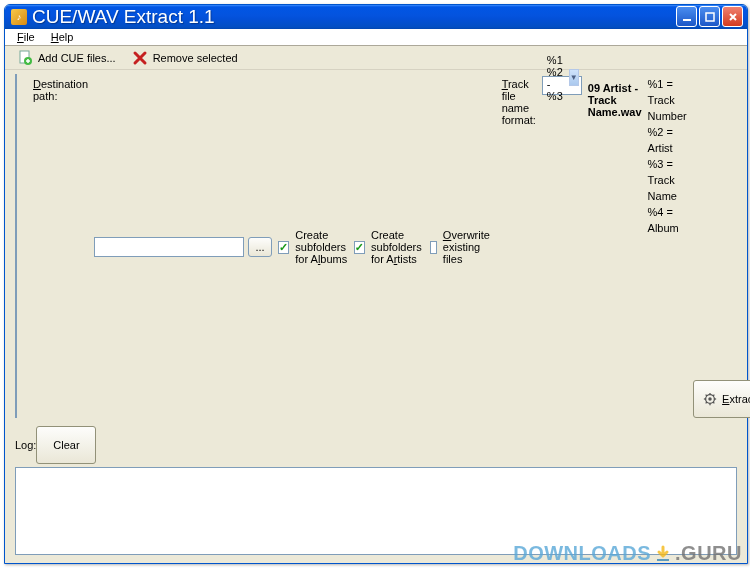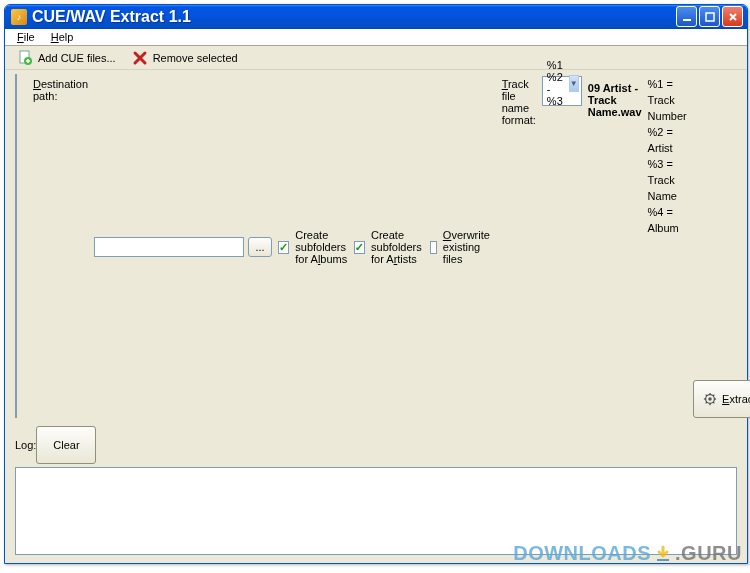--- a/index.html
+++ b/index.html
@@ -39,7 +39,7 @@
   display:flex;align-items:center;justify-content:center;
   font-size:9px;color:#fff;
 }
-.title-text { font-size: 16px; font-weight: bold; flex:1; text-shadow:1px 1px 1px rgba(0,0,0,0.3);}
+.title-text { font-size: 19px; font-weight: normal; flex:1; text-shadow:1px 1px 1px rgba(0,0,0,0.3);}
 .win-btns { display:flex; gap:2px;}
 .win-btn {
   width: 21px; height: 21px;

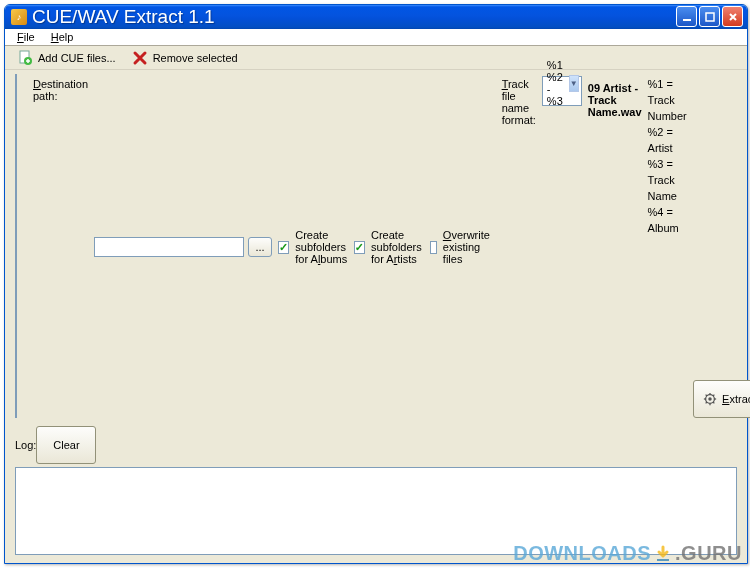--- a/index.html
+++ b/index.html
@@ -127,7 +127,7 @@
   content:"✓";color:#1a991a;font-size:11px;font-weight:bold;line-height:10px;
 }
 .select {
-  height:30px;border:1px solid #7f9db9;background:#fff;
+  height:19px;border:1px solid #7f9db9;background:#fff;
   display:flex;align-items:center;justify-content:flex-start;
   padding:0 2px 16px 4px;cursor:pointer;
 }

